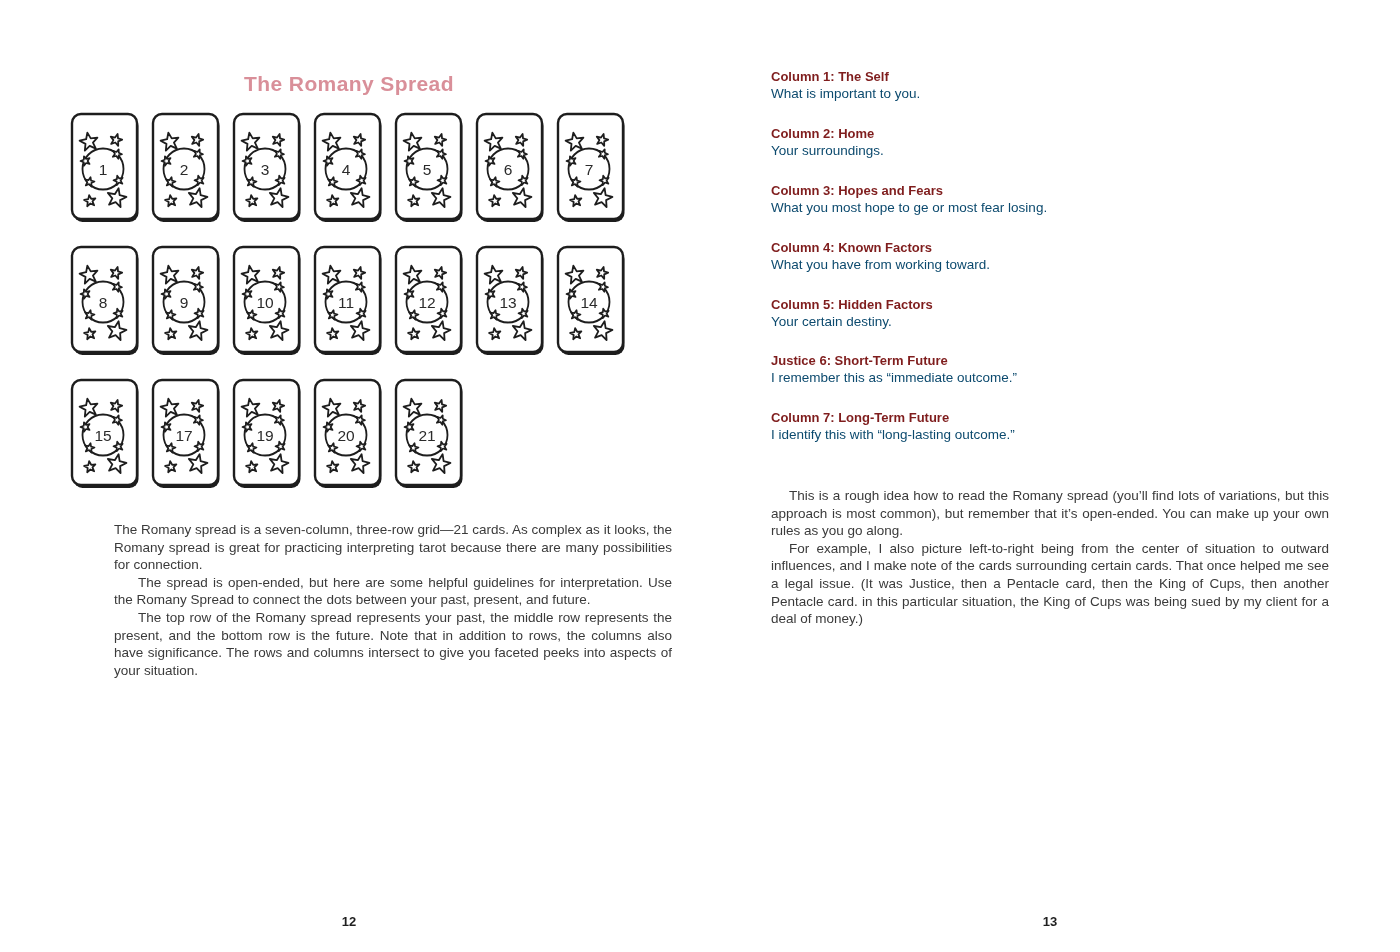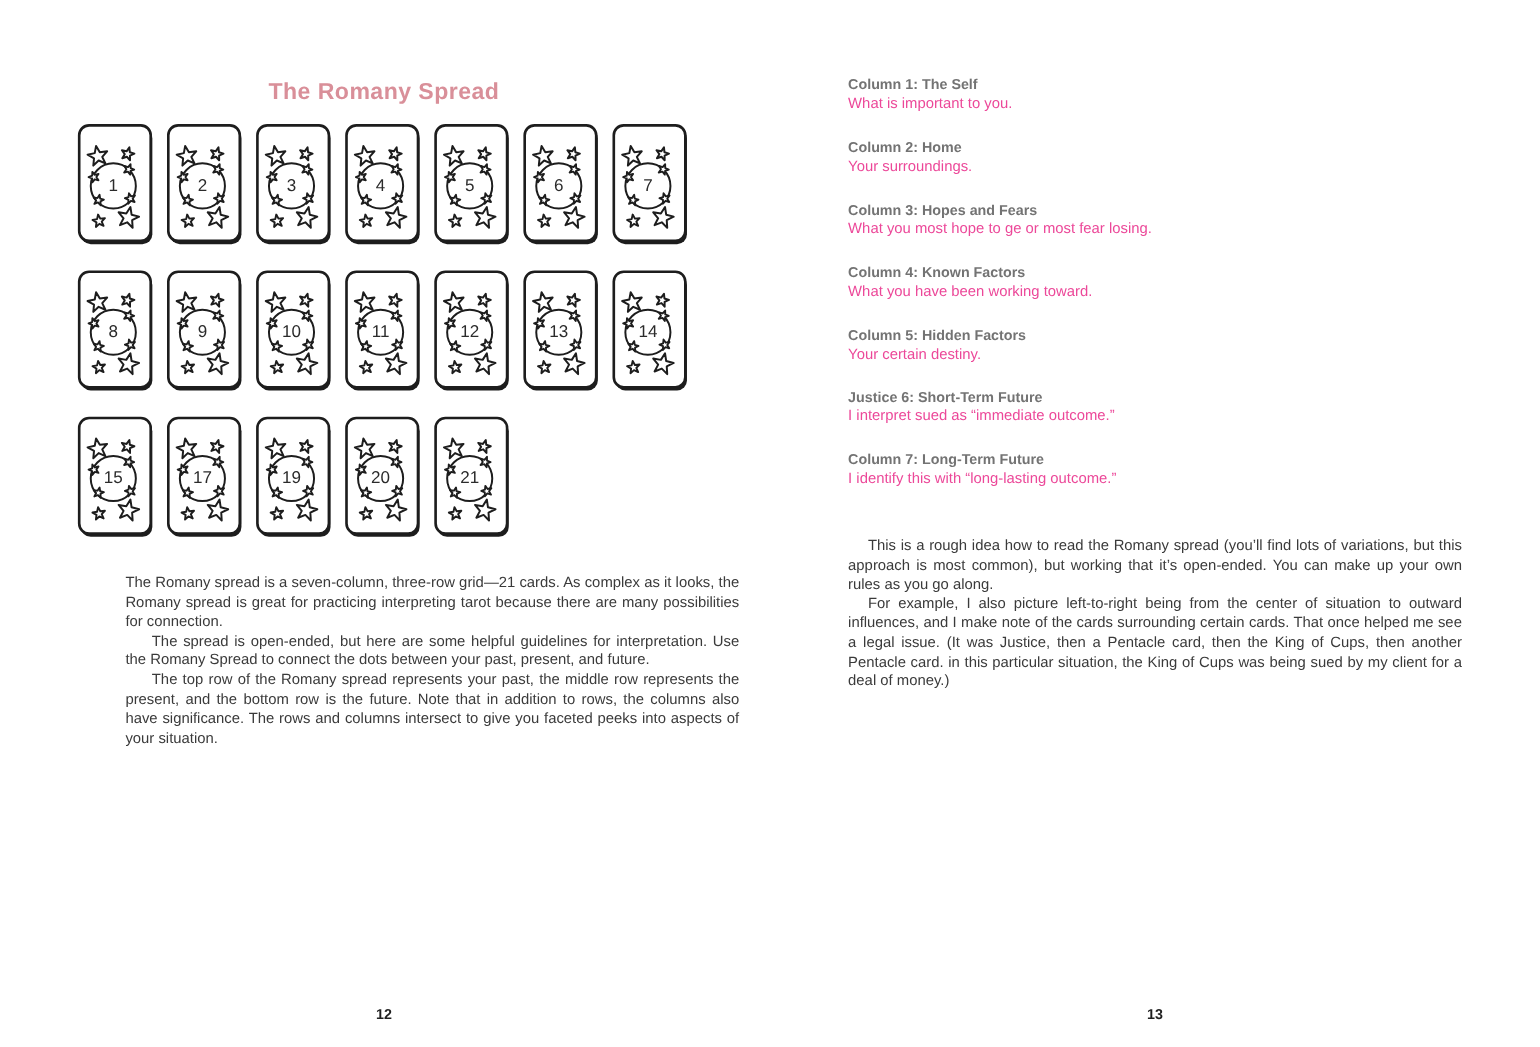--- a/index.html
+++ b/index.html
@@ -56,7 +56,7 @@
   .sec-head {
     margin: 0;
     font-size: 13px; font-weight: bold; line-height: 17px;
-    color: #737373;
+    color: #7f1d1d;
   }
   .sec-body {
     margin: 0;

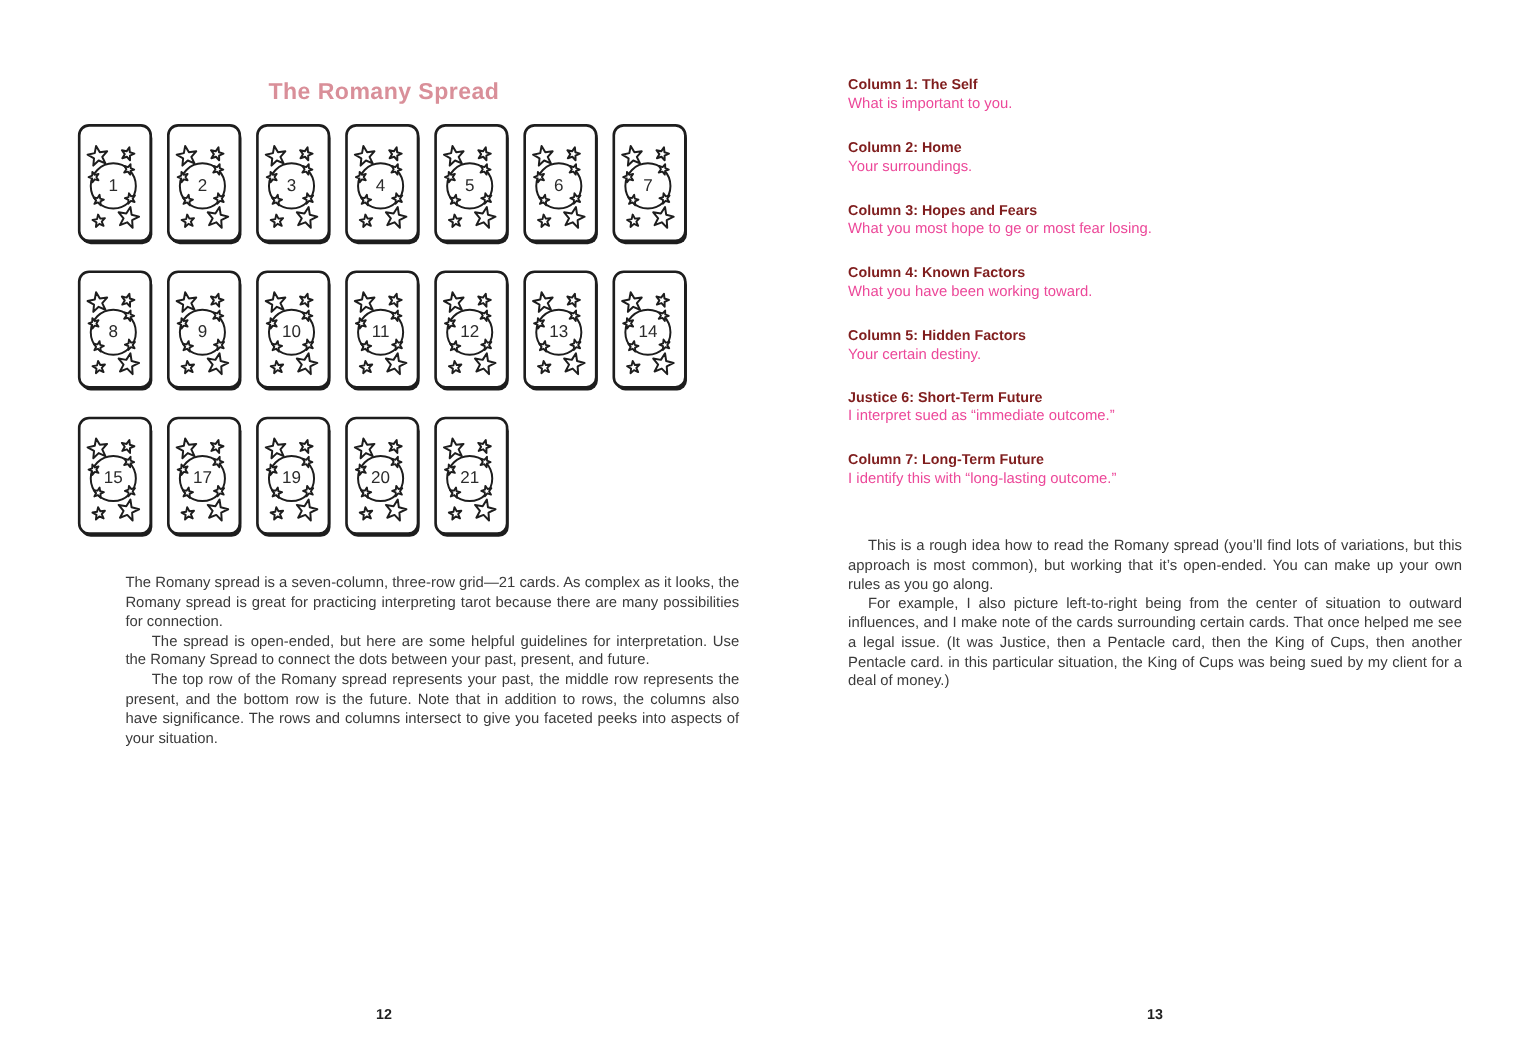--- a/index.html
+++ b/index.html
@@ -61,7 +61,7 @@
   .sec-body {
     margin: 0;
     font-size: 13.5px; line-height: 17.5px;
-    color: #ec4899;
+    color: #0c4a6e;
   }
   .right-body { position: absolute; top: 487px; left: 0; }
   .right-body p { text-indent: 18px; }

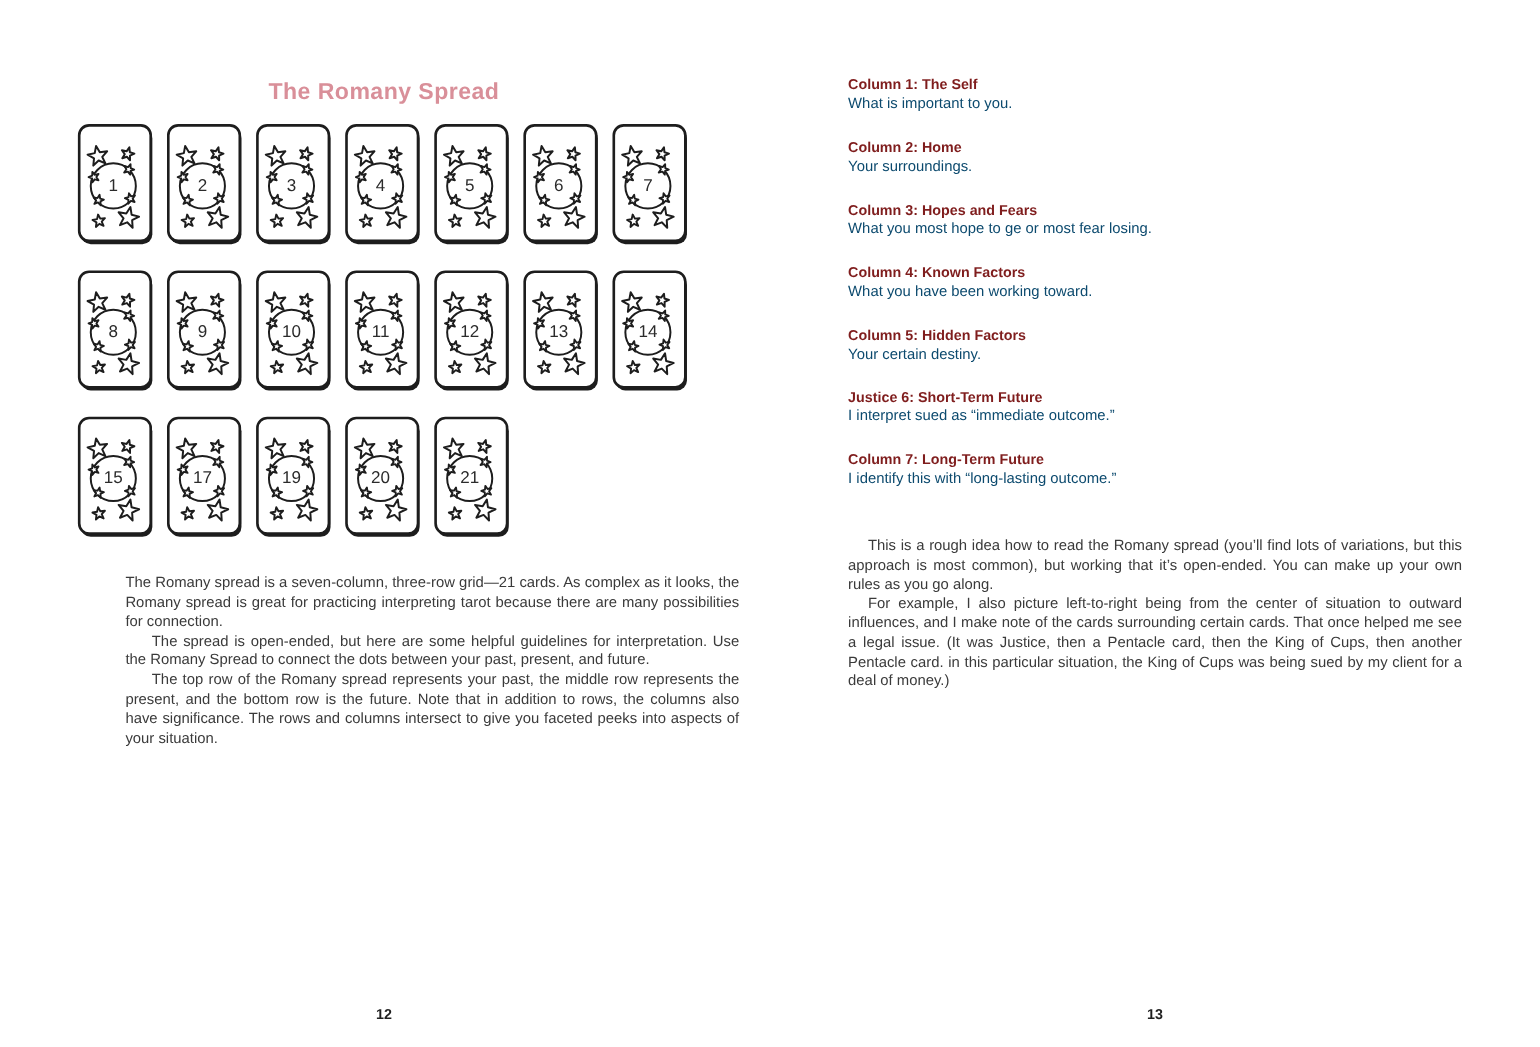--- a/index.html
+++ b/index.html
@@ -451,7 +451,7 @@
 
         <div class="section">
           <h3 class="sec-head">Column 4: Known Factors</h3>
-          <p class="sec-body">What you have been working toward.</p>
+          <p class="sec-body">What you have from working toward.</p>
         </div>
 
         <div class="section">

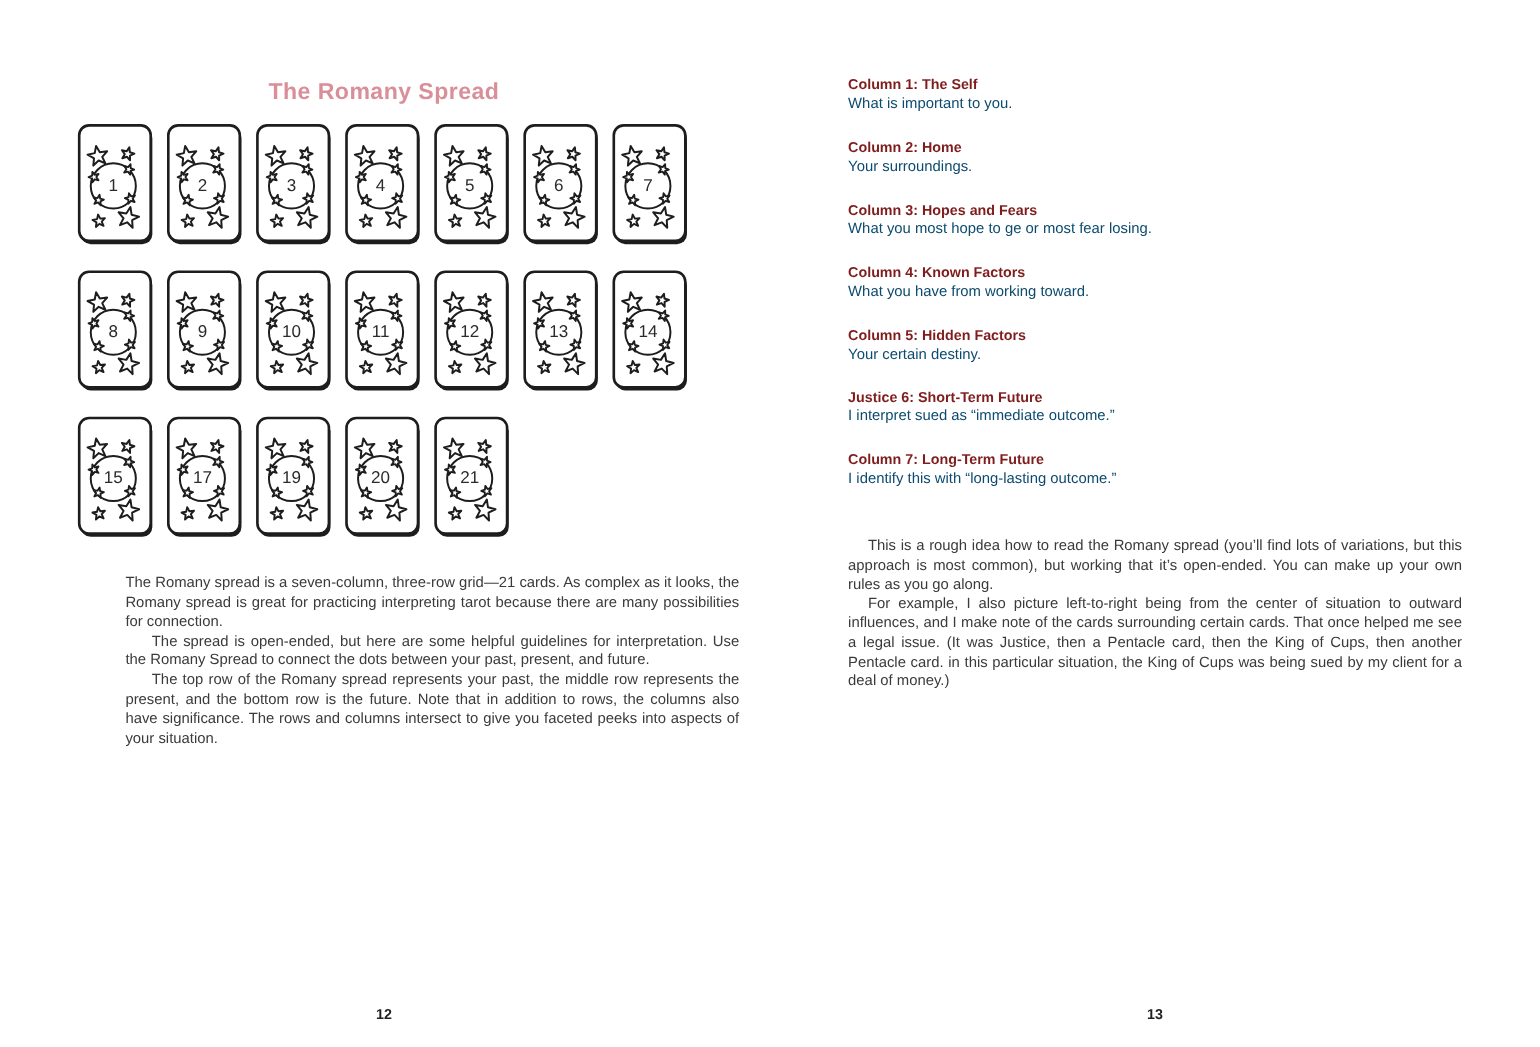--- a/index.html
+++ b/index.html
@@ -461,7 +461,7 @@
 
         <div class="section">
           <h3 class="sec-head">Justice 6: Short-Term Future</h3>
-          <p class="sec-body">I interpret sued as “immediate outcome.”</p>
+          <p class="sec-body">I remember this as “immediate outcome.”</p>
         </div>
 
         <div class="section">

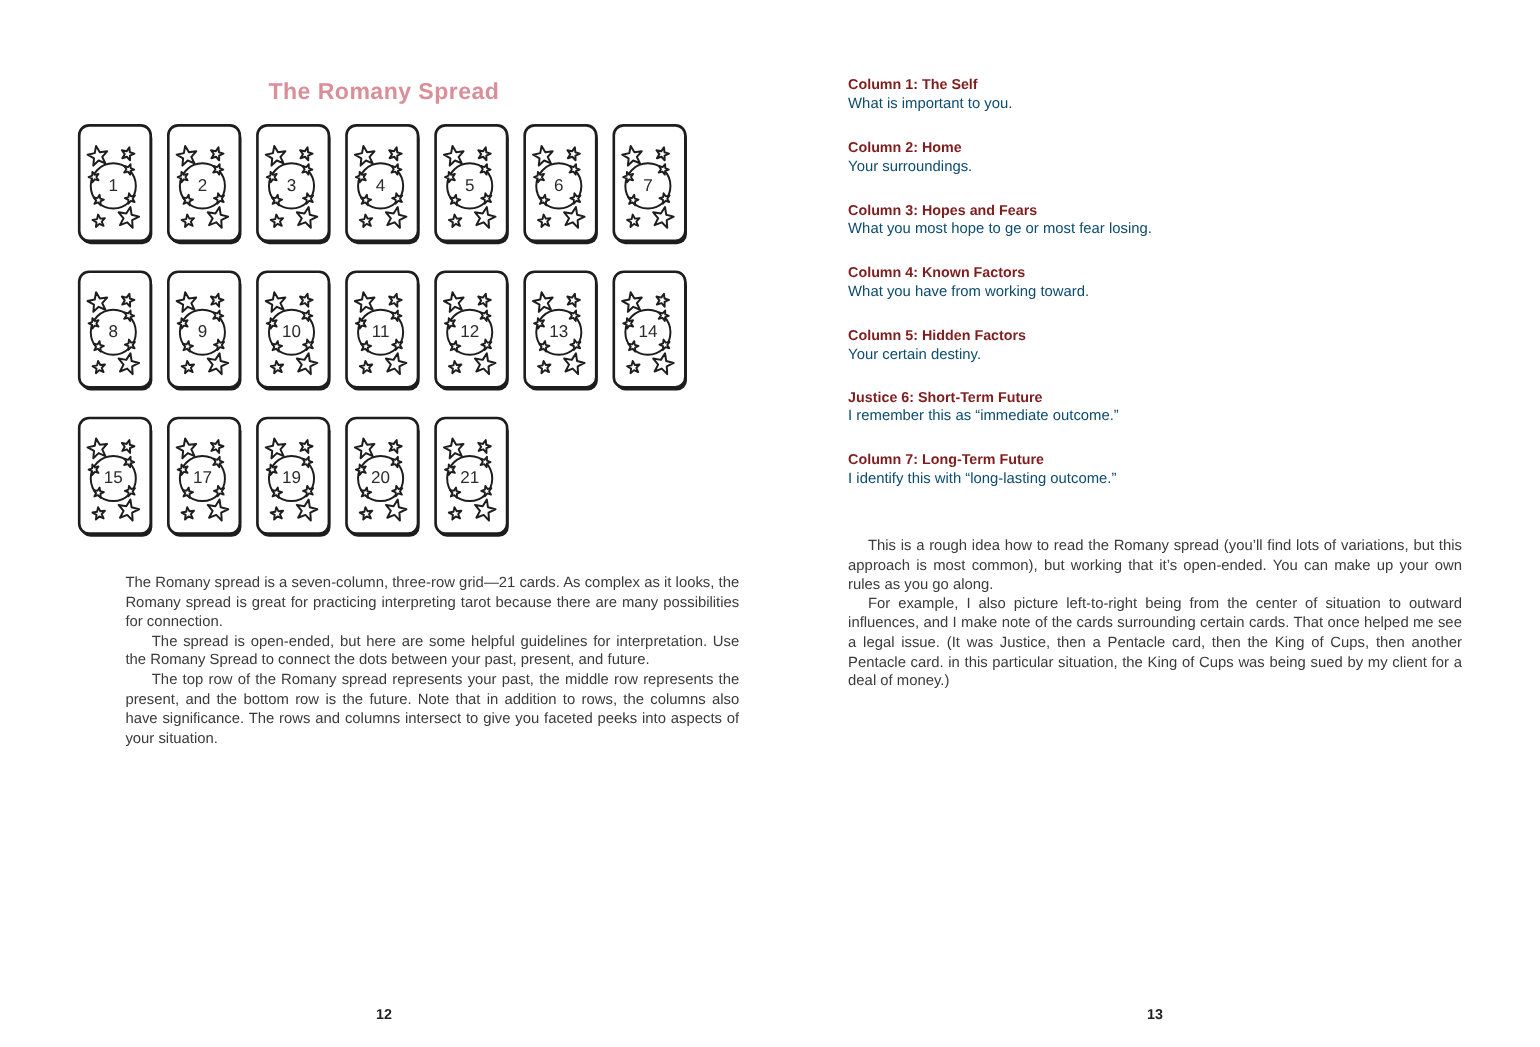--- a/index.html
+++ b/index.html
@@ -472,7 +472,7 @@
 
     <div class="bodytext right-body">
 
-        <p>This is a rough idea how to read the Romany spread (you’ll find lots of variations, but this approach is most common), but working that it’s open-ended. You can make up your own rules as you go along.</p>
+        <p>This is a rough idea how to read the Romany spread (you’ll find lots of variations, but this approach is most common), but remember that it’s open-ended. You can make up your own rules as you go along.</p>
 
         <p>For example, I also picture left-to-right being from the center of situation to outward influences, and I make note of the cards surrounding certain cards. That once helped me see a legal issue. (It was Justice, then a Pentacle card, then the King of Cups, then another Pentacle card. in this particular situation, the King of Cups was being sued by my client for a deal of money.)</p>
       </div>

